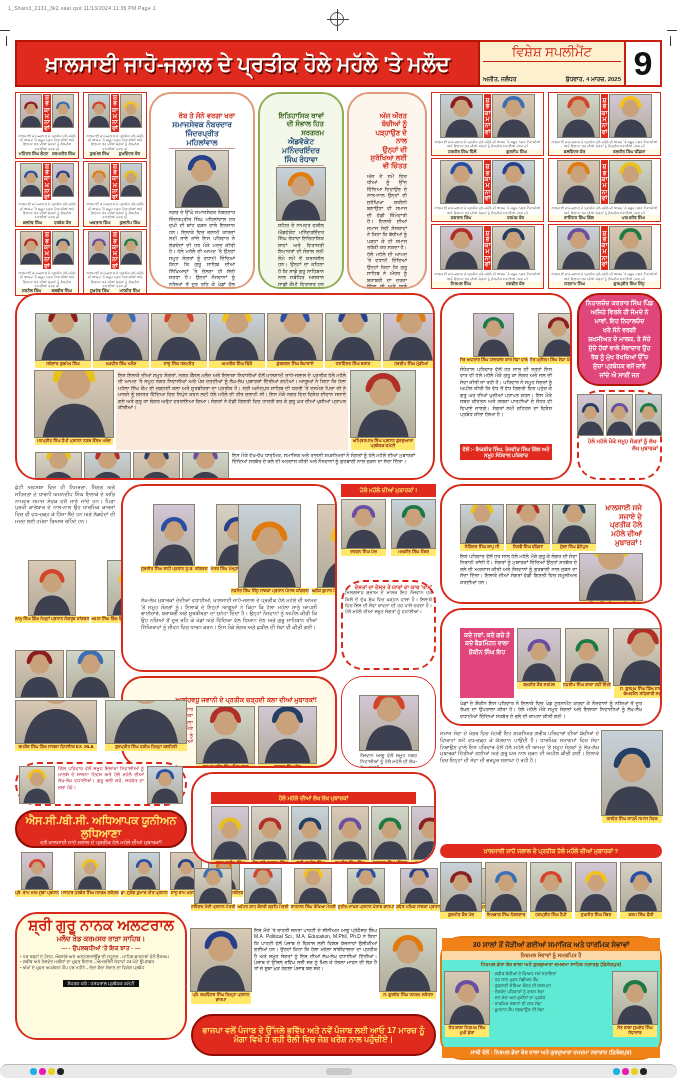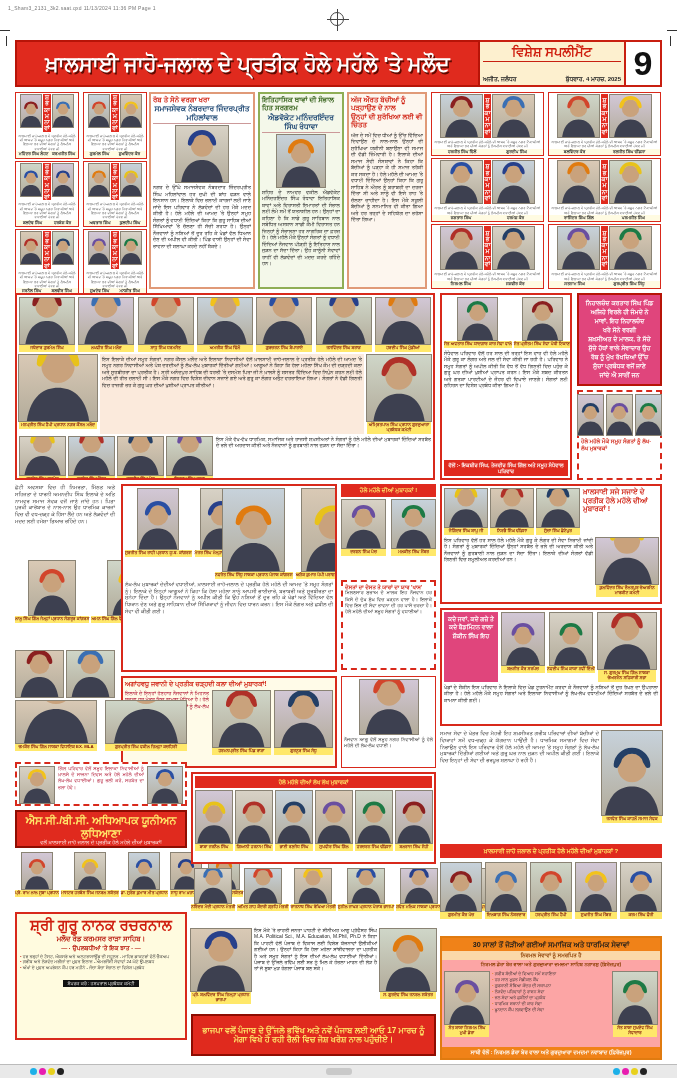--- a/index.html
+++ b/index.html
@@ -5,7 +5,7 @@
   html,body{margin:0;padding:0;background:#888;}
   .page{position:relative;width:677px;height:1085px;background:#fff;margin:0 auto;
         font-family:"Liberation Sans","DejaVu Sans",sans-serif;overflow:hidden;}
-  .abs{position:absolute;box-sizing:border-box;}
+  .abs{position:absolute;box-sizing:border-box;border-radius:22px;}
   
   .printline{font-size:5px;color:#777;letter-spacing:.3px;}
   .cropmark{width:14px;height:14px;border:1px solid #444;border-radius:50%;position:relative;}

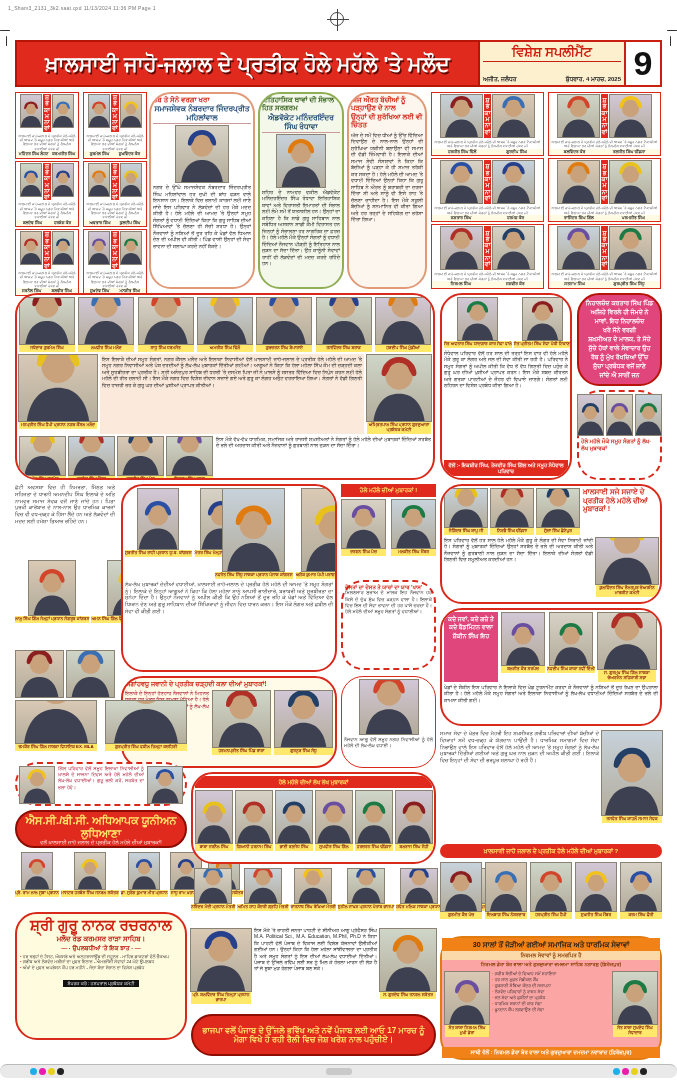--- a/index.html
+++ b/index.html
@@ -18,7 +18,7 @@
   .mast-red{flex:1;background:#e02a1e;border:2px solid #b71408;color:#fff;display:flex;align-items:center;justify-content:center;
             font-size:21px;font-weight:bold;text-shadow:1.5px 1.5px 0 #5e0a00;white-space:nowrap;}
   .supp{width:138px;background:#fdf0cf;border:2px solid #c81f10;border-left:none;display:flex;flex-direction:column;justify-content:space-between;padding:2px 3px;}
-  .supp-title{color:#cf1d0e;font-weight:bold;font-size:13px;text-align:center;border-bottom:1px solid #c81f10;padding-bottom:1px;}
+  .supp-title{color:#cf1d0e;font-weight:normal;font-size:13px;text-align:center;border-bottom:1px solid #c81f10;padding-bottom:1px;}
   .supp-row{display:flex;justify-content:space-between;font-size:6px;color:#222;font-weight:bold;}
   .pagenum{width:34px;background:#fff;border:2px solid #c81f10;border-left:none;display:flex;align-items:center;justify-content:center;
            font-size:34px;font-weight:bold;color:#111;}

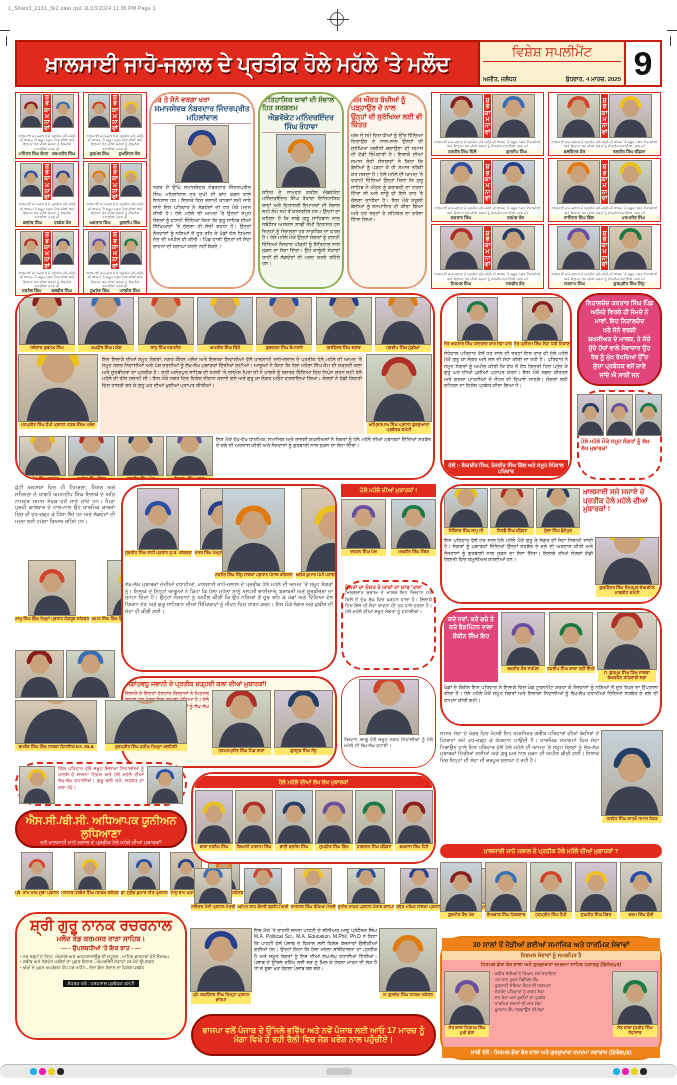--- a/index.html
+++ b/index.html
@@ -37,7 +37,7 @@
   .gl .g-top .photo{width:20px;height:32px;}
   .gr .g-top .photo{width:41px;height:42px;}
   
-  .artbox{background:#fff;padding:2px;overflow:hidden;}
+  .artbox{background:#fff;padding:18px;overflow:hidden;}
   .a-title{color:#cf1d0e;font-weight:bold;text-align:left;font-size:7px;line-height:1.2;}
   .a-title2{color:#15406e;font-weight:bold;text-align:center;font-size:7.5px;line-height:1.2;border-bottom:1px solid #c99;padding-bottom:1px;margin-bottom:1px;}
   .body{font-size:5px;line-height:1.3;color:#222;text-align:justify;}

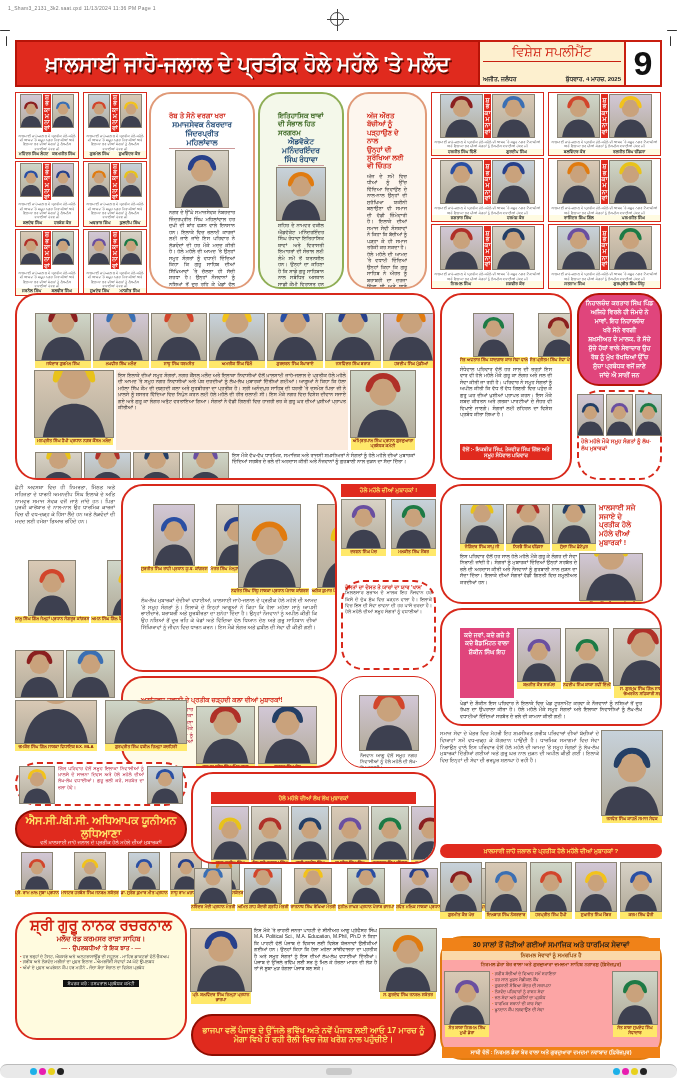--- a/index.html
+++ b/index.html
@@ -38,7 +38,7 @@
   .gr .g-top .photo{width:41px;height:42px;}
   
   .artbox{background:#fff;padding:18px;overflow:hidden;}
-  .a-title{color:#cf1d0e;font-weight:bold;text-align:left;font-size:7px;line-height:1.2;}
+  .a-title{color:#cf1d0e;font-weight:bold;text-align:right;font-size:7px;line-height:1.2;}
   .a-title2{color:#15406e;font-weight:bold;text-align:center;font-size:7.5px;line-height:1.2;border-bottom:1px solid #c99;padding-bottom:1px;margin-bottom:1px;}
   .body{font-size:5px;line-height:1.3;color:#222;text-align:justify;}
   .redbar{background:#e02a1e;color:#ffe86a;font-weight:bold;text-align:center;display:flex;align-items:center;justify-content:center;line-height:1.15;}

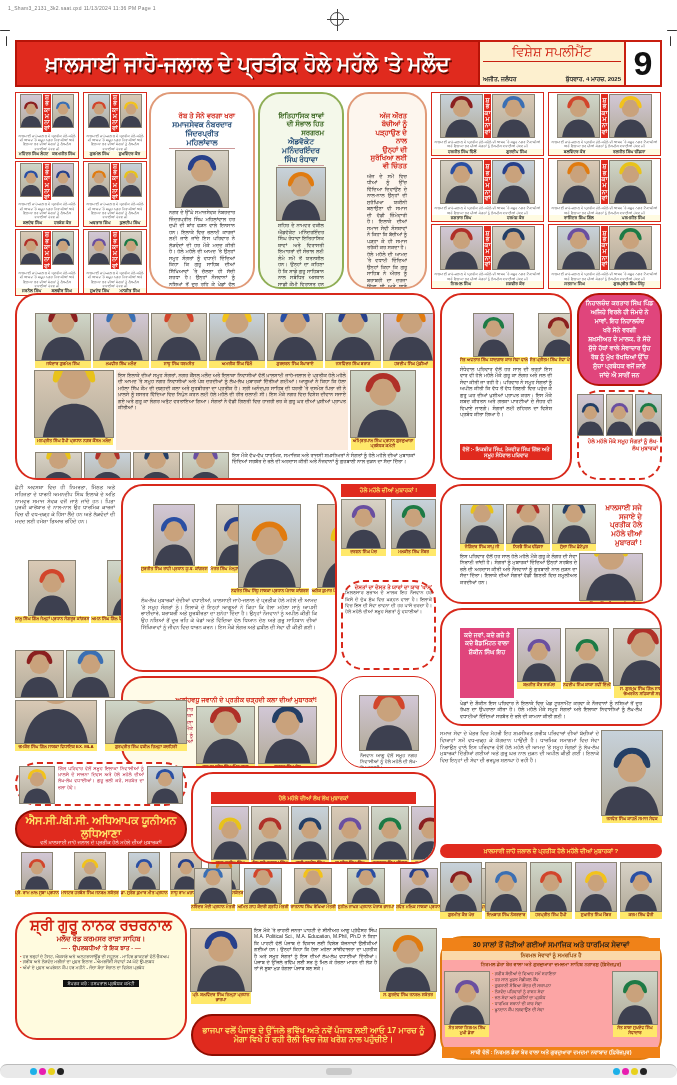--- a/index.html
+++ b/index.html
@@ -991,7 +991,7 @@
     </div>
 
   <div class="abs hospital" style="left:15px;top:912px;width:172px;height:128px;">
-    <div class="hosp-name">ਸ਼੍ਰੀ ਗੁਰੂ ਨਾਨਕ ਰਚਰਨਾਲ</div>
+    <div class="hosp-name">ਸ਼੍ਰੀ ਗੁਰੂ ਨਾਨਕ ਅਲਟਰਾਲ</div>
     <div class="hosp-sub">ਮਲੌਦ ਰੋਡ ਕਰਮਸਰ ਰਾੜਾ ਸਾਹਿਬ।</div>
     <div class="hosp-div">— · ਉਪਲਬਧੀਆਂ 'ਤੇ ਇਕ ਝਾਤ · —</div>
     <div class="hosp-bullets">

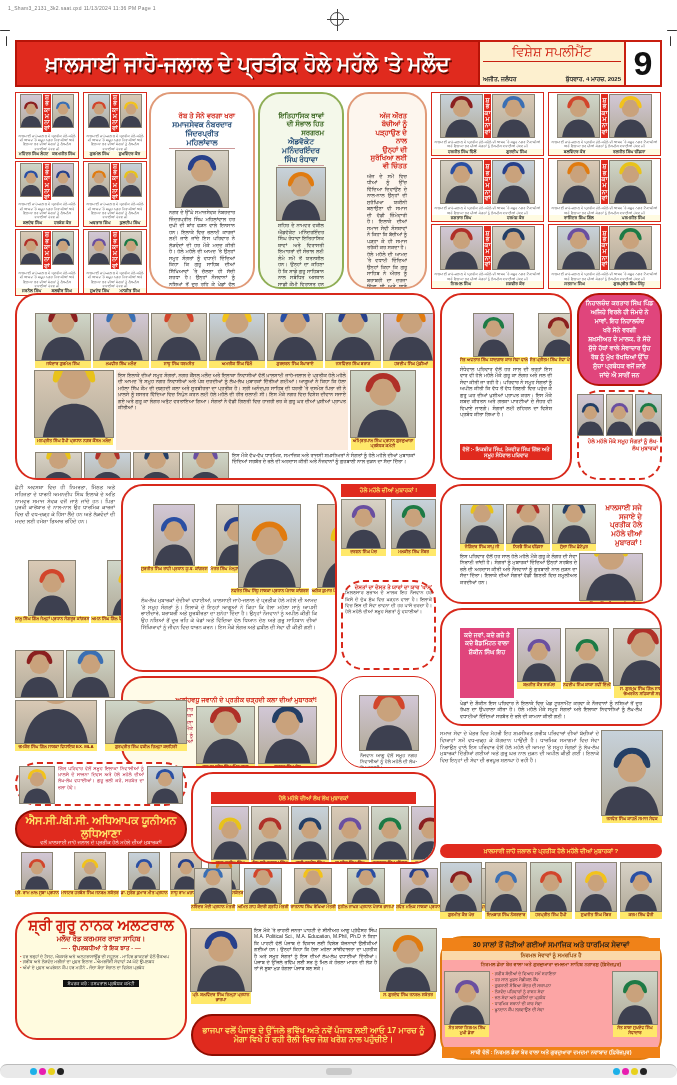--- a/index.html
+++ b/index.html
@@ -73,7 +73,7 @@
   .hosp-bullets{font-size:4.4px;color:#222;text-align:left;line-height:1.35;}
   .hosp-bullets div:before{content:"• ";color:#b71408;}
   .hosp-contact{background:#111;color:#fff;font-size:4.6px;display:inline-block;padding:1px 4px;margin-top:2px;}
-  .orange{border:2px solid #e07b10;background:#fca5a5;display:flex;flex-direction:column;}
+  .orange{border:2px solid #e07b10;background:#5eead4;display:flex;flex-direction:column;}
   .or-h{background:#f08218;color:#1a1a1a;font-weight:bold;font-size:7.2px;text-align:center;padding:2px;}
   .or-s1{background:#fbd9a8;color:#8a3c00;font-weight:bold;font-size:5.4px;text-align:center;padding:1px;}
   .or-s2{color:#8a3c00;font-weight:bold;font-size:5px;text-align:center;padding:1px;}

